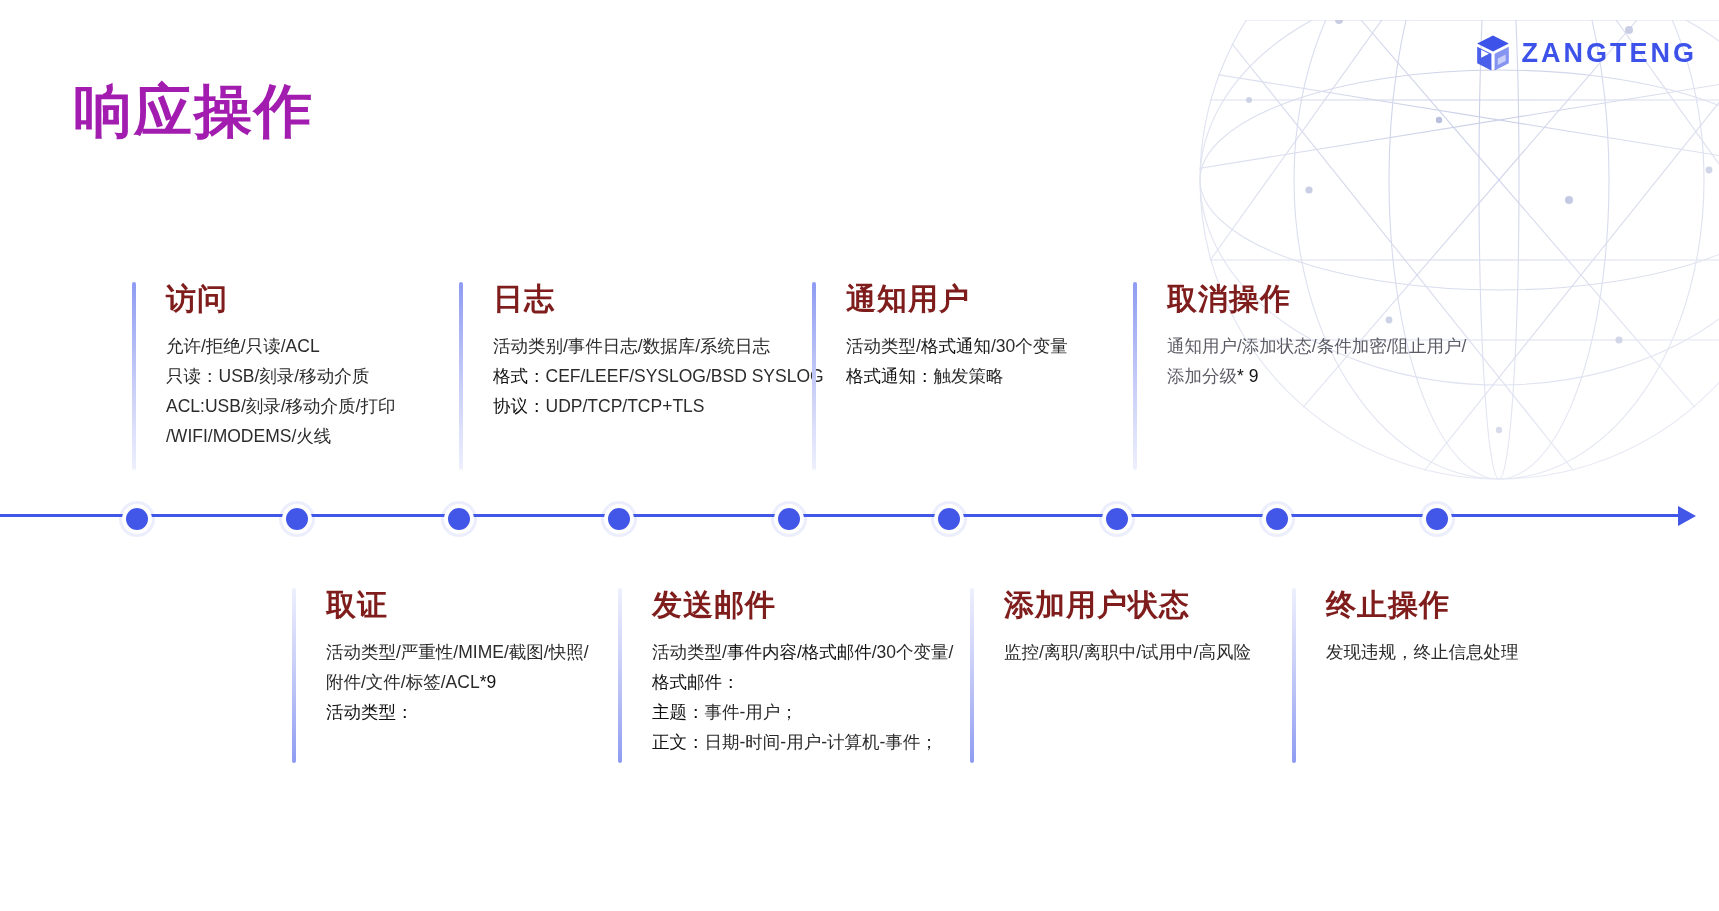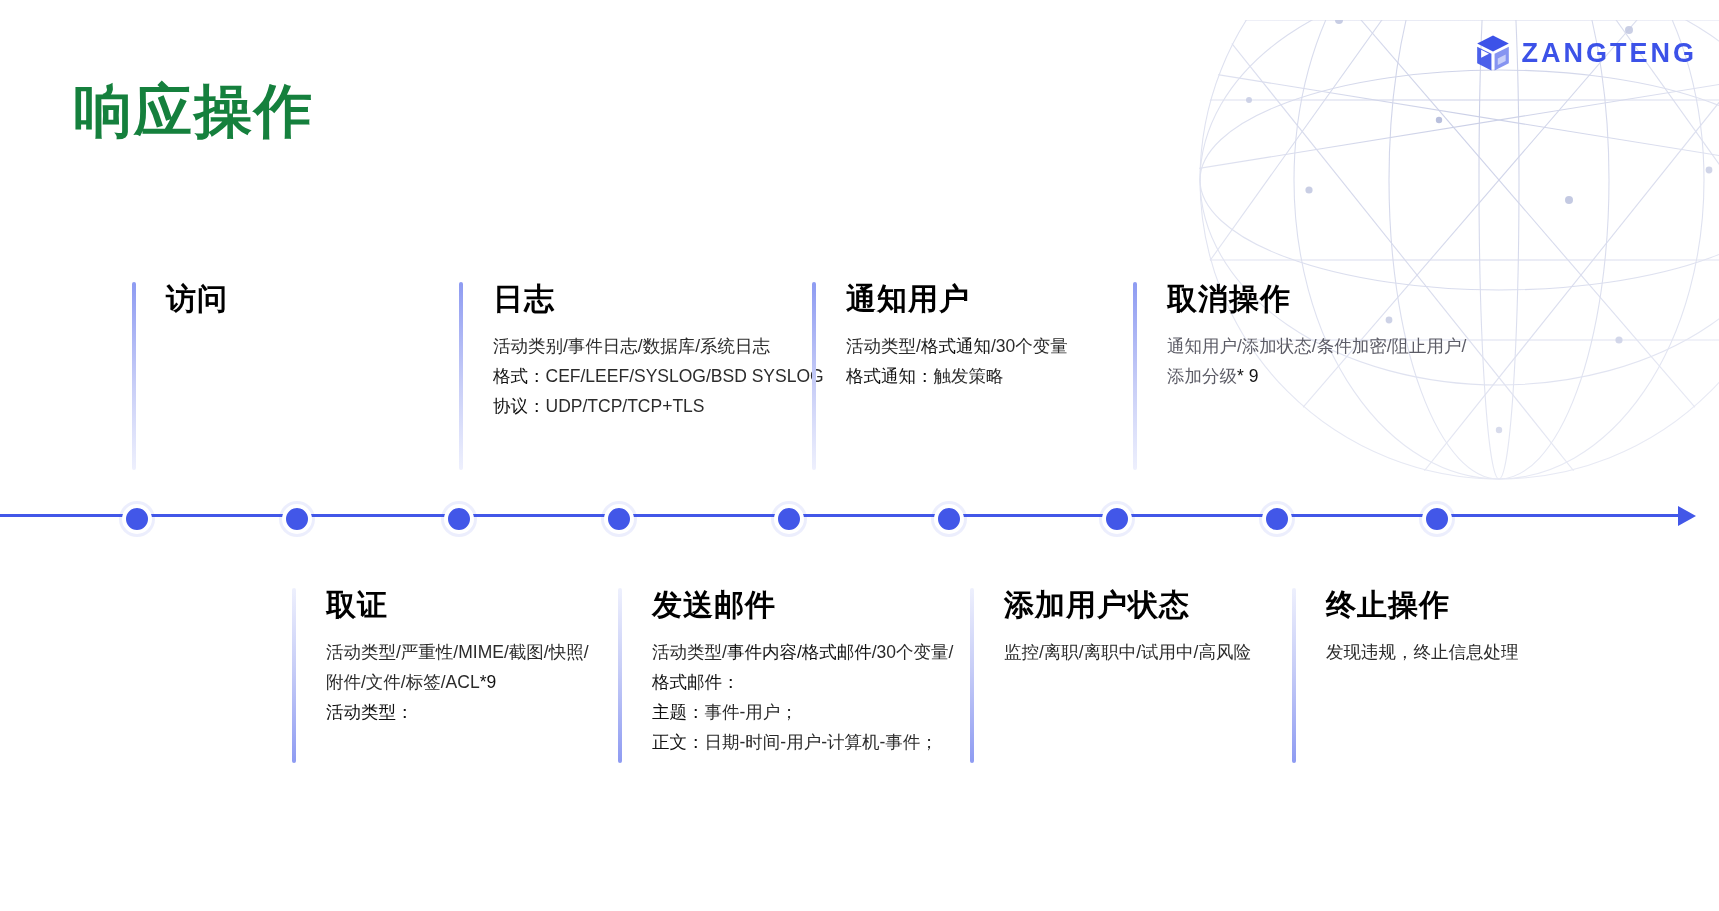--- a/index.html
+++ b/index.html
@@ -58,7 +58,7 @@
     top: 58px;
     font-size: 58px;
     font-weight: bold;
-    color: #15803d;
+    color: #a21caf;
     letter-spacing: 2px;
     line-height: 1.15;
     z-index: 5;

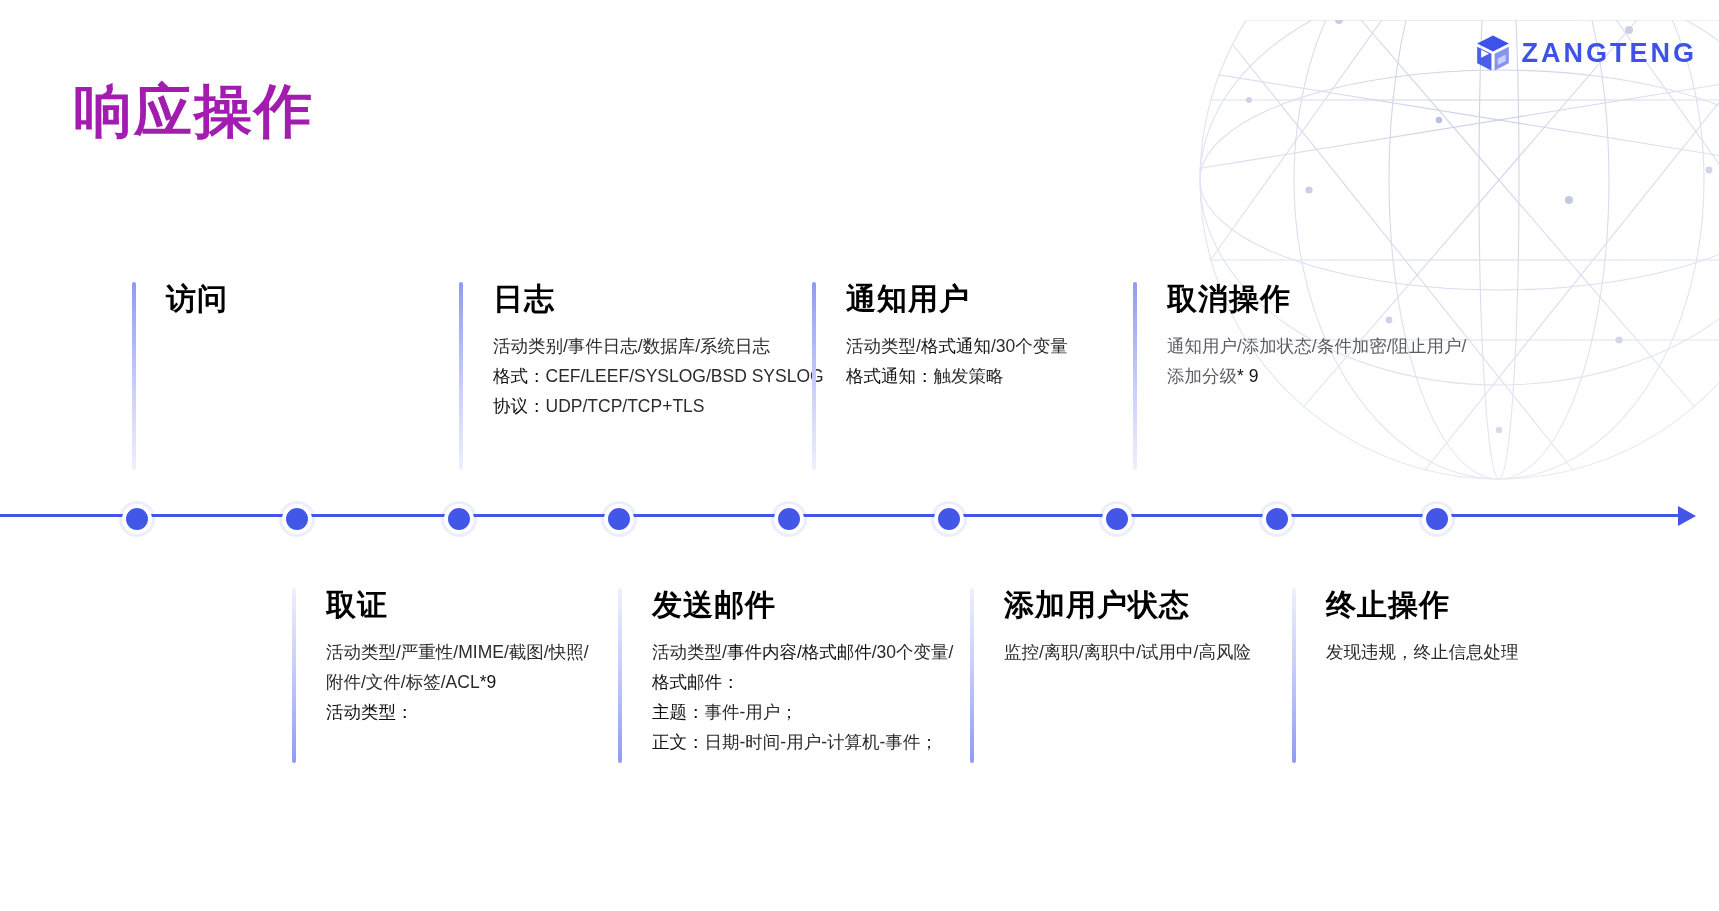--- a/index.html
+++ b/index.html
@@ -125,7 +125,7 @@
   .card-title {
     font-size: 30px;
     font-weight: bold;
-    color: #000000;
+    color: #7f1d1d;
     letter-spacing: 1px;
     margin-bottom: 16px;
     line-height: 1.1;

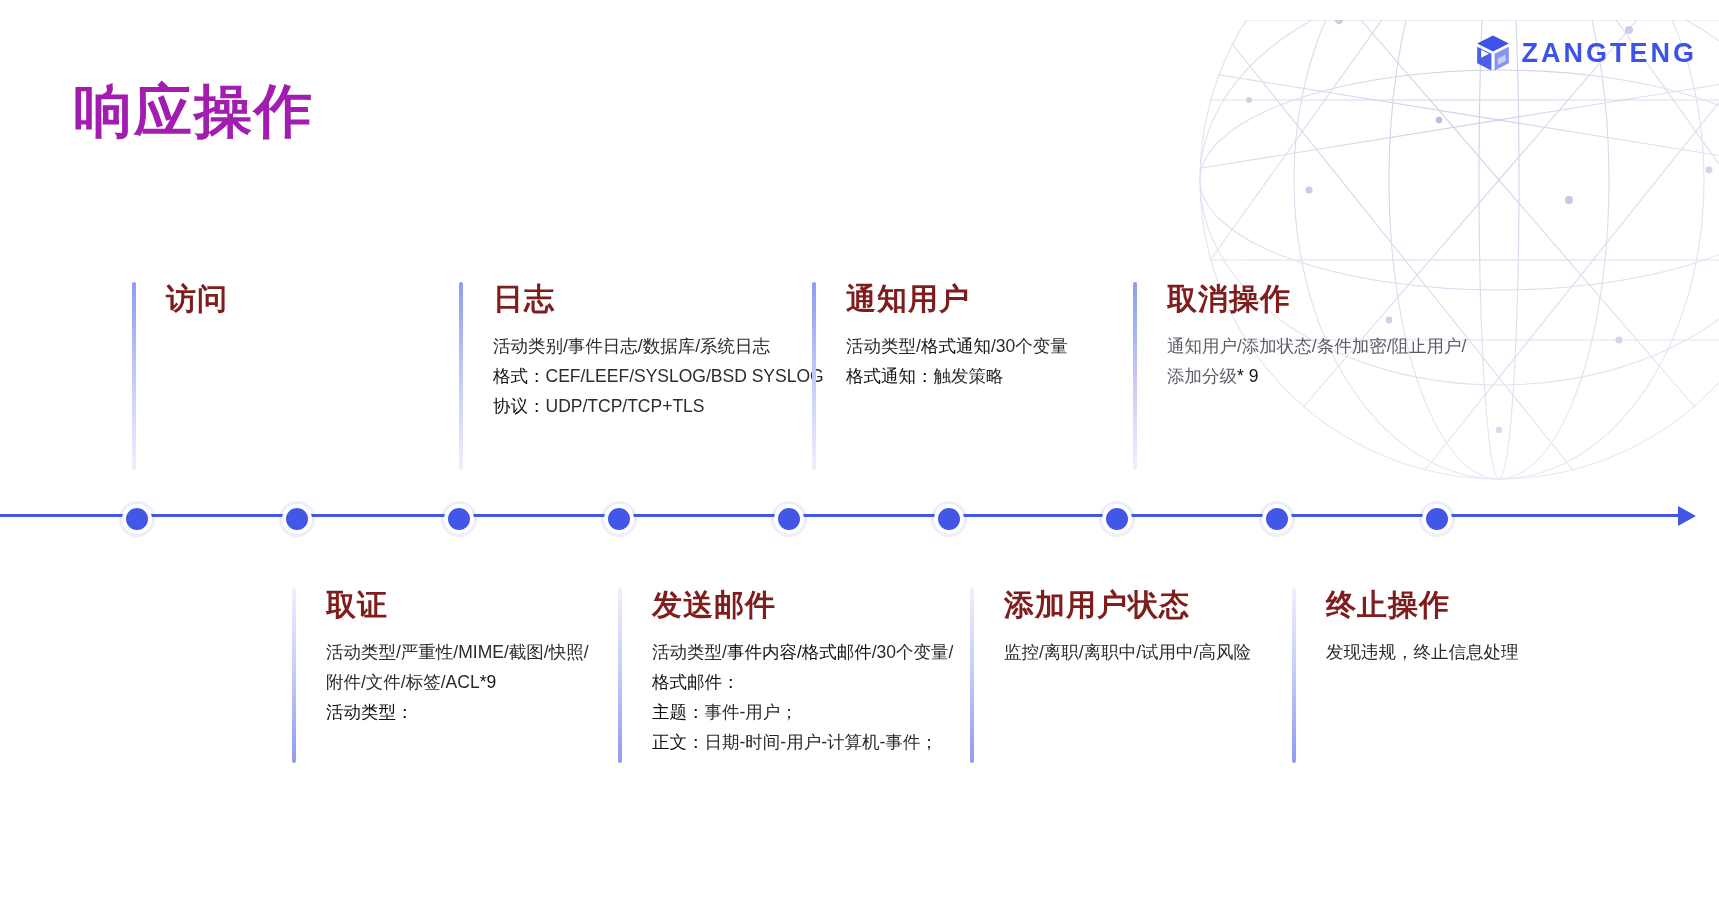--- a/index.html
+++ b/index.html
@@ -231,6 +231,12 @@
 
   <div class="card" id="card-access">
     <div class="card-title">访问</div>
+    <div class="card-body">
+        <div class="ln"><span>允许/拒绝/只读/ACL</span></div>
+        <div class="ln"><span>只读：USB/刻录/移动介质</span></div>
+        <div class="ln"><span>ACL:USB/刻录/移动介质/打印</span></div>
+        <div class="ln"><span>/WIFI/MODEMS/火线</span></div>
+      </div>
   </div>
 
   <div class="card" id="card-log">

